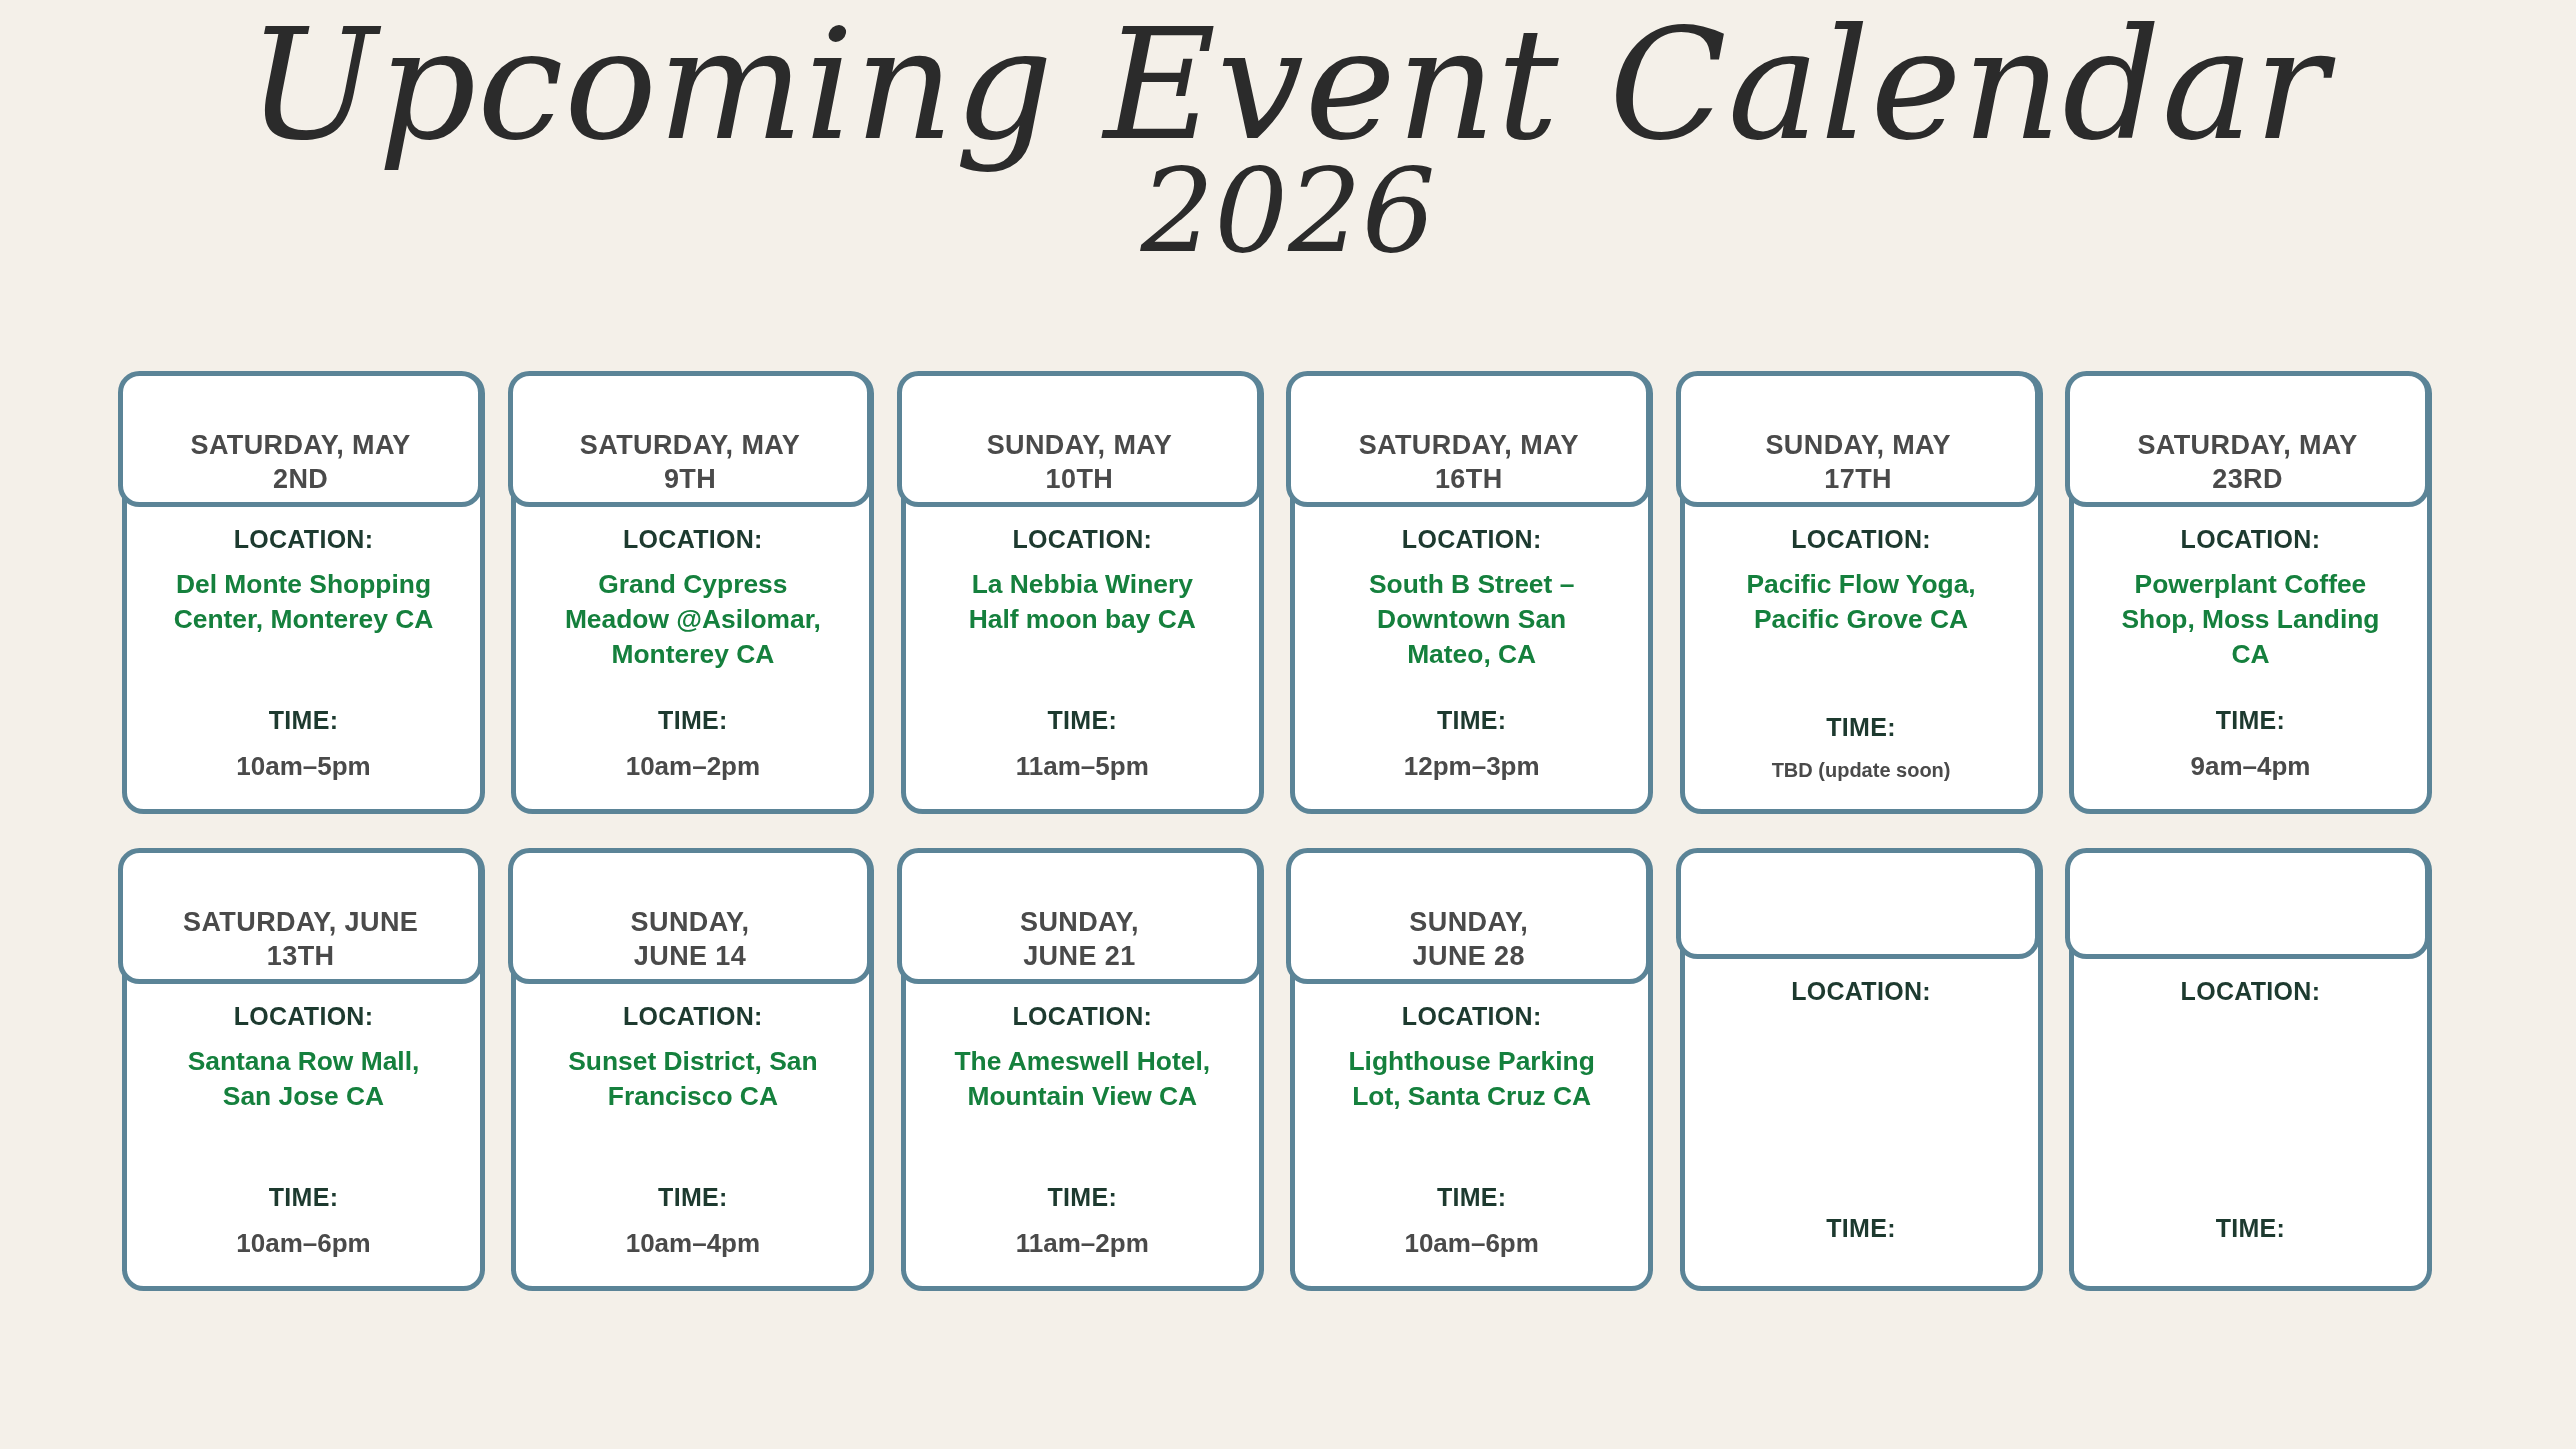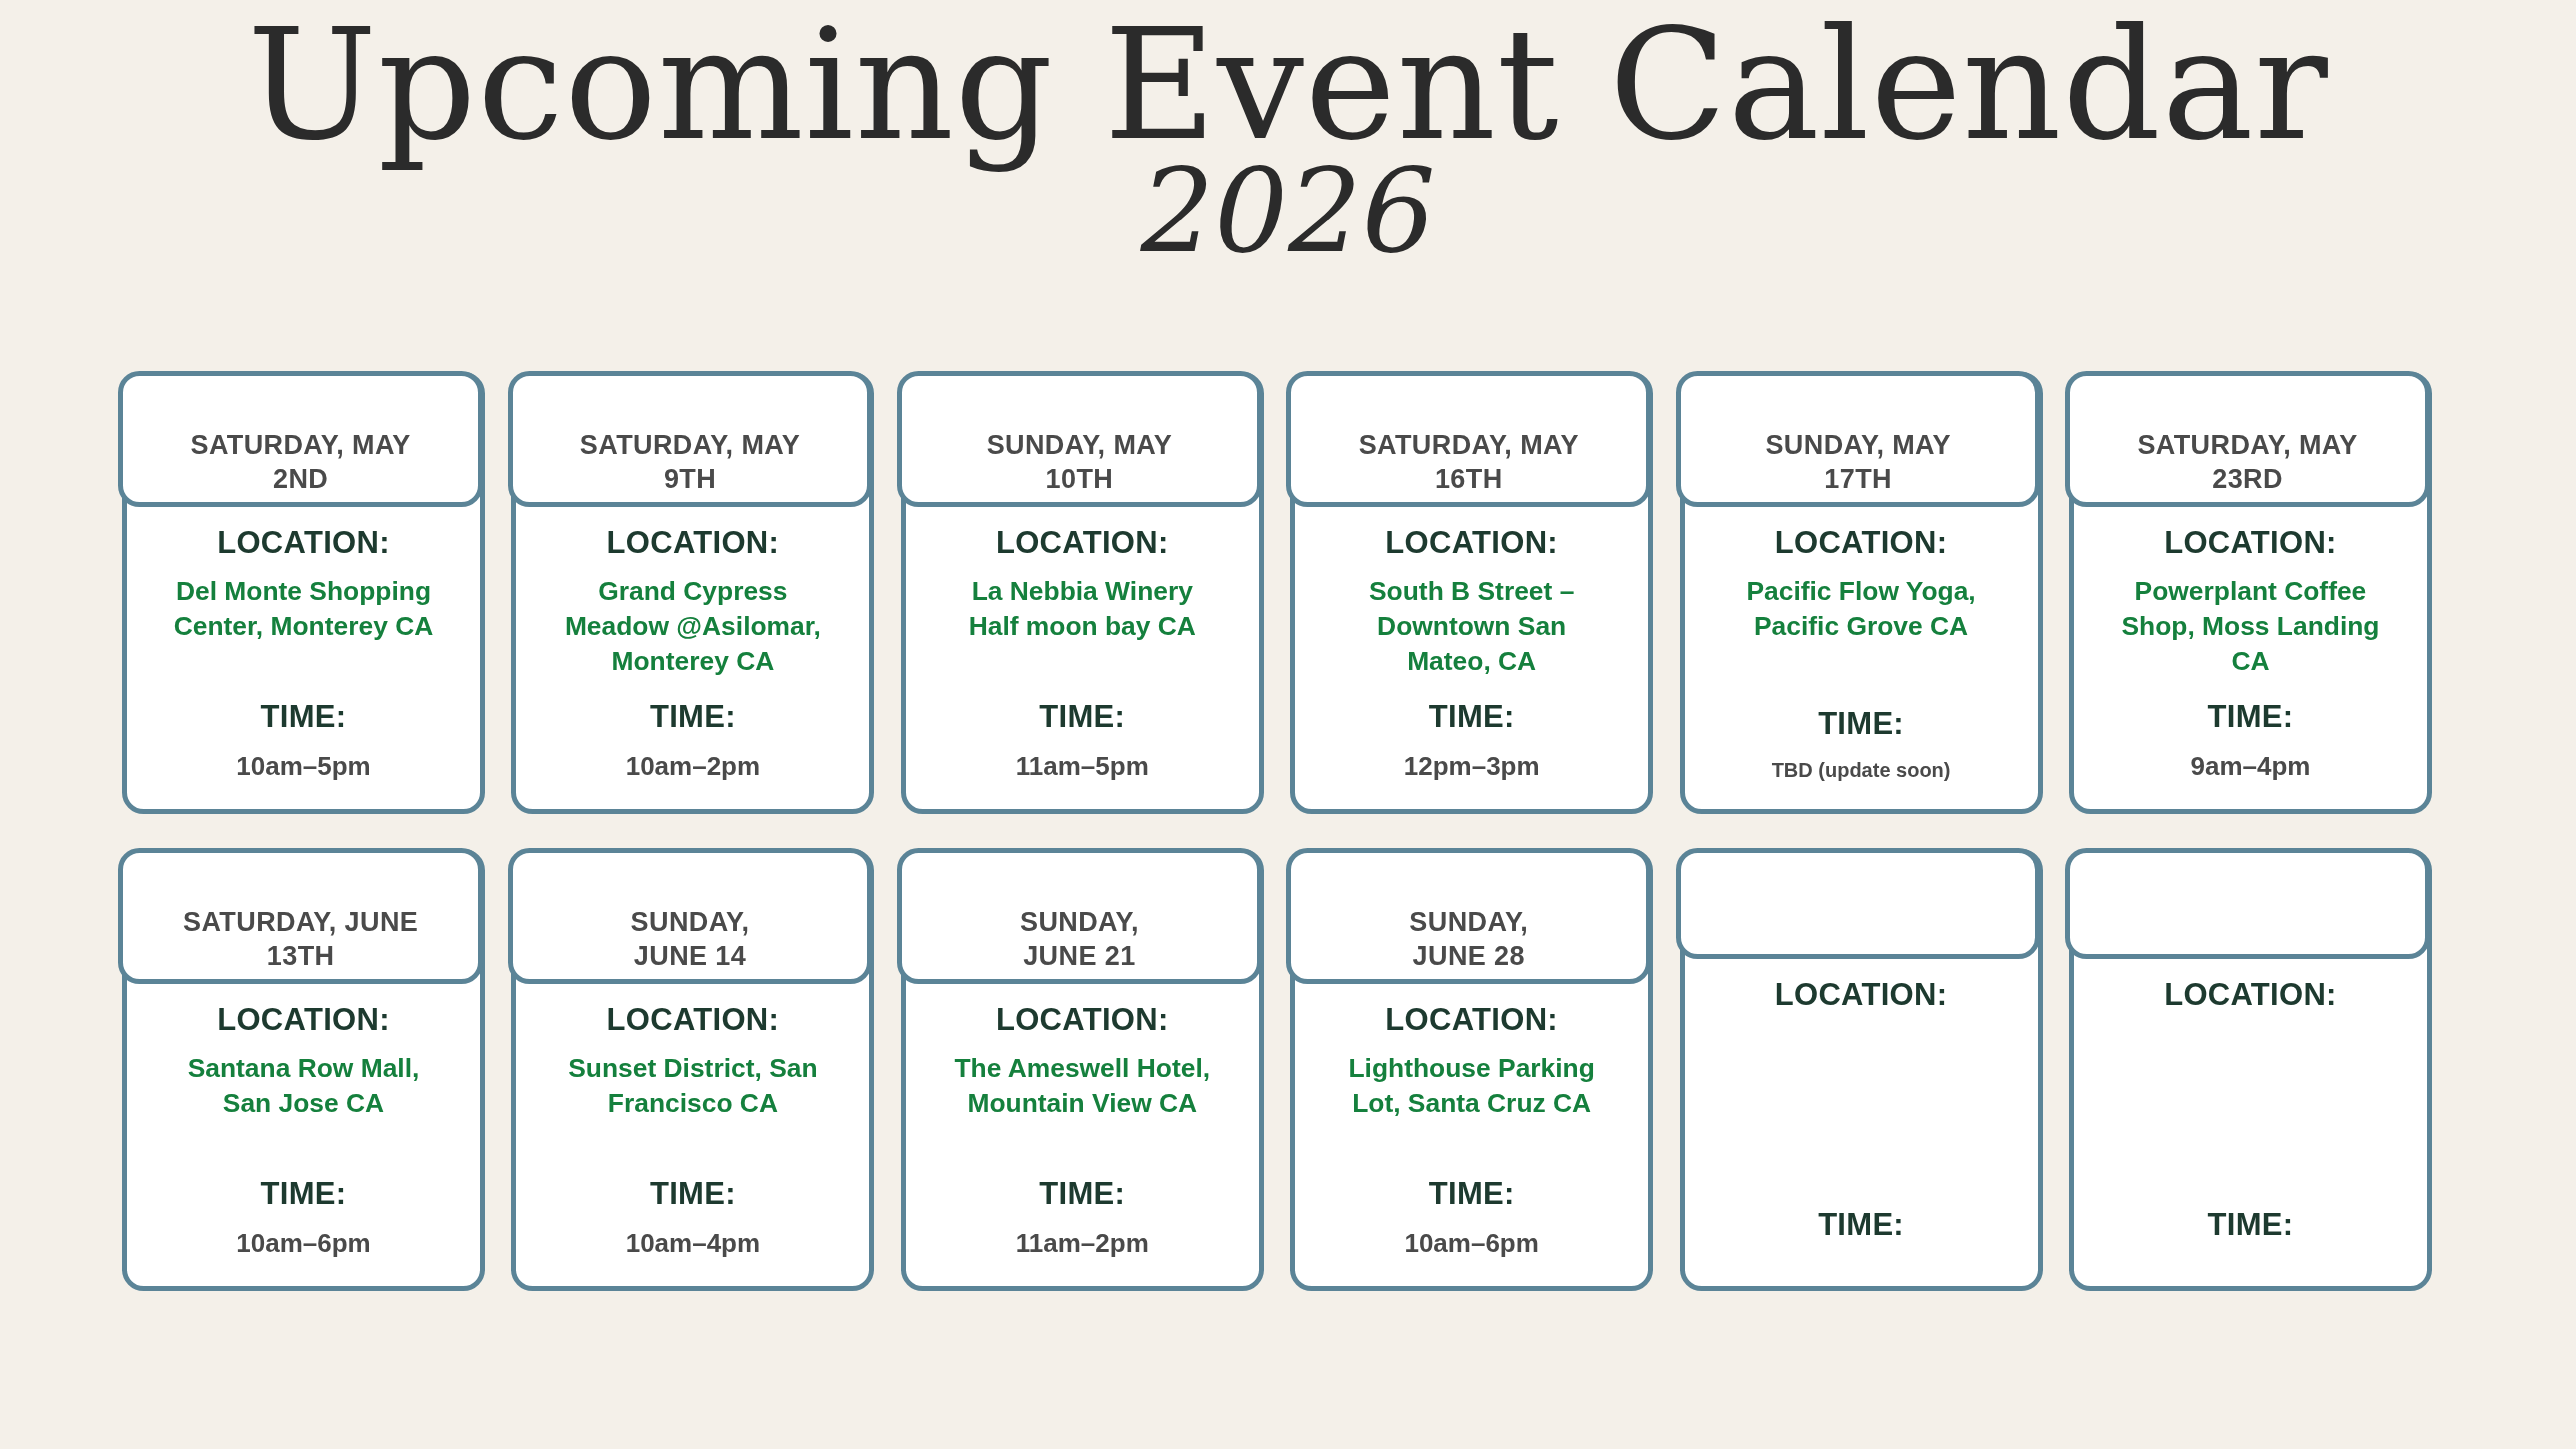--- a/index.html
+++ b/index.html
@@ -27,6 +27,7 @@
   }
   .title-line1 {
     font-family: "DejaVu Serif", serif;
+    font-style: italic;
     font-weight: 400;
     font-size: 154px;
     line-height: 1.0;

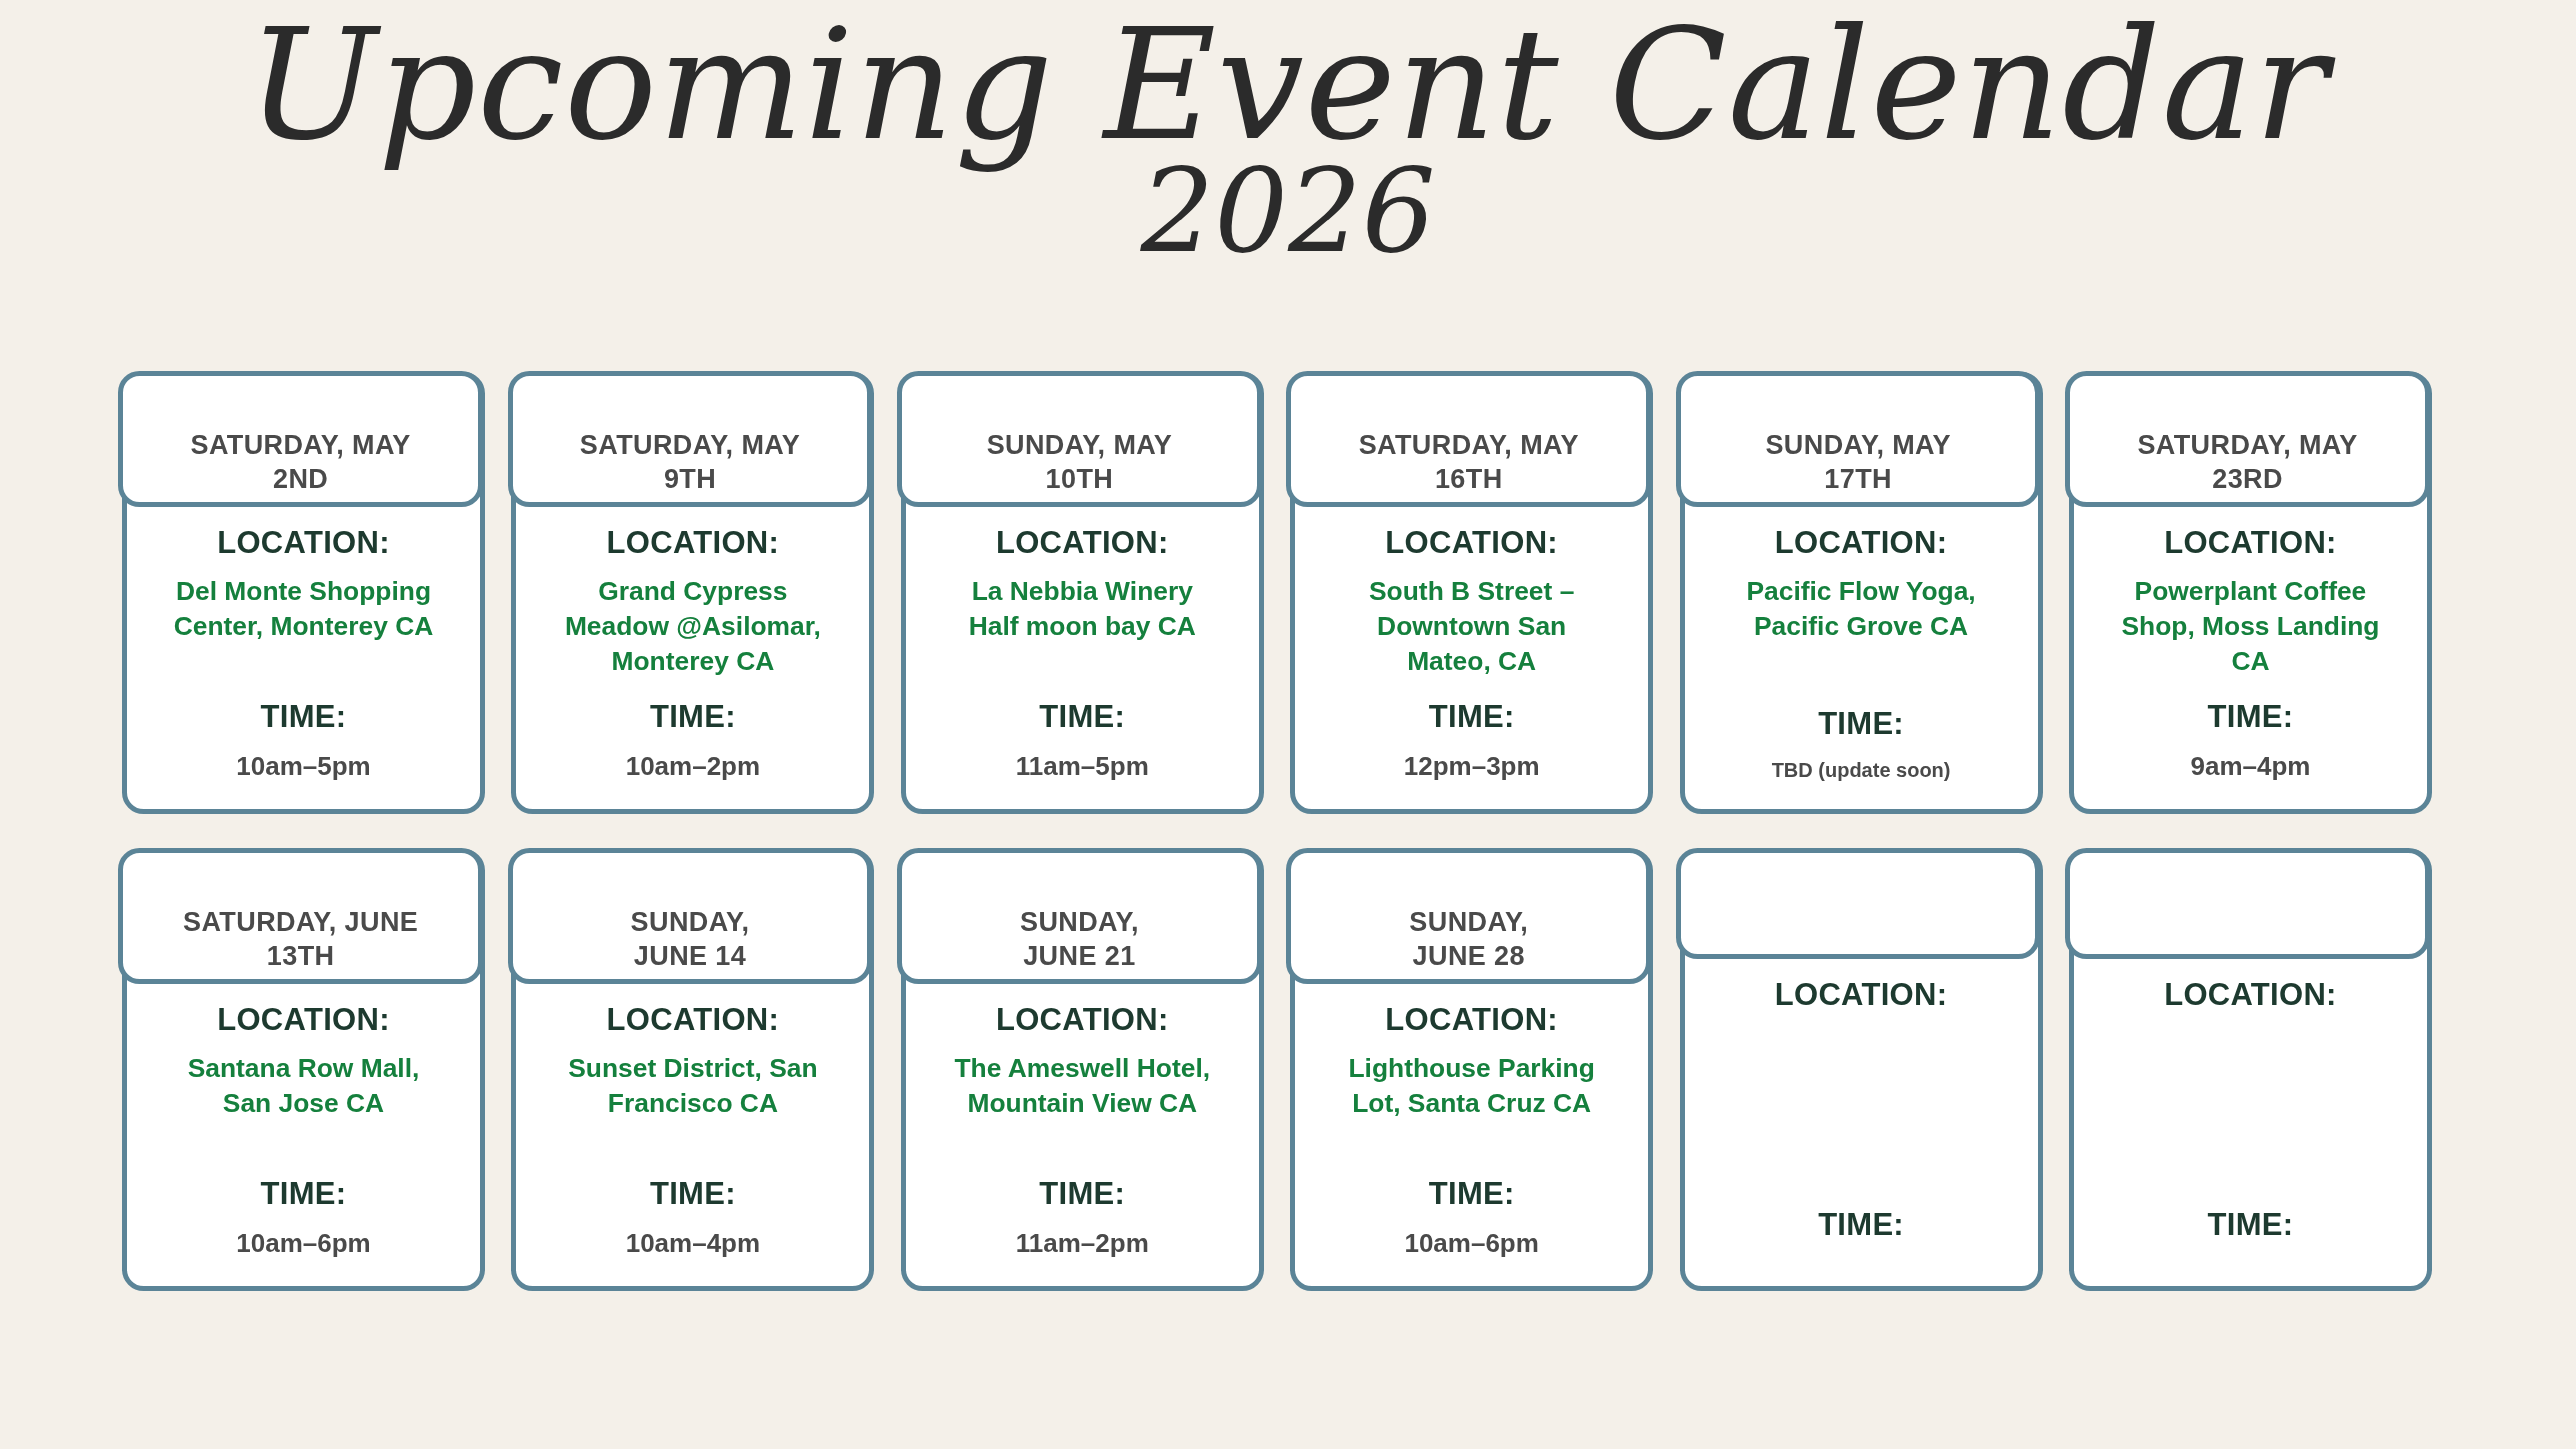--- a/index.html
+++ b/index.html
@@ -110,7 +110,7 @@
   .field-label {
     font-family: "Liberation Sans", sans-serif;
     font-weight: 700;
-    font-size: 31px;
+    font-size: 25px;
     letter-spacing: 0.3px;
     color: #1d3a2f;
     margin-bottom: 13.2px;

